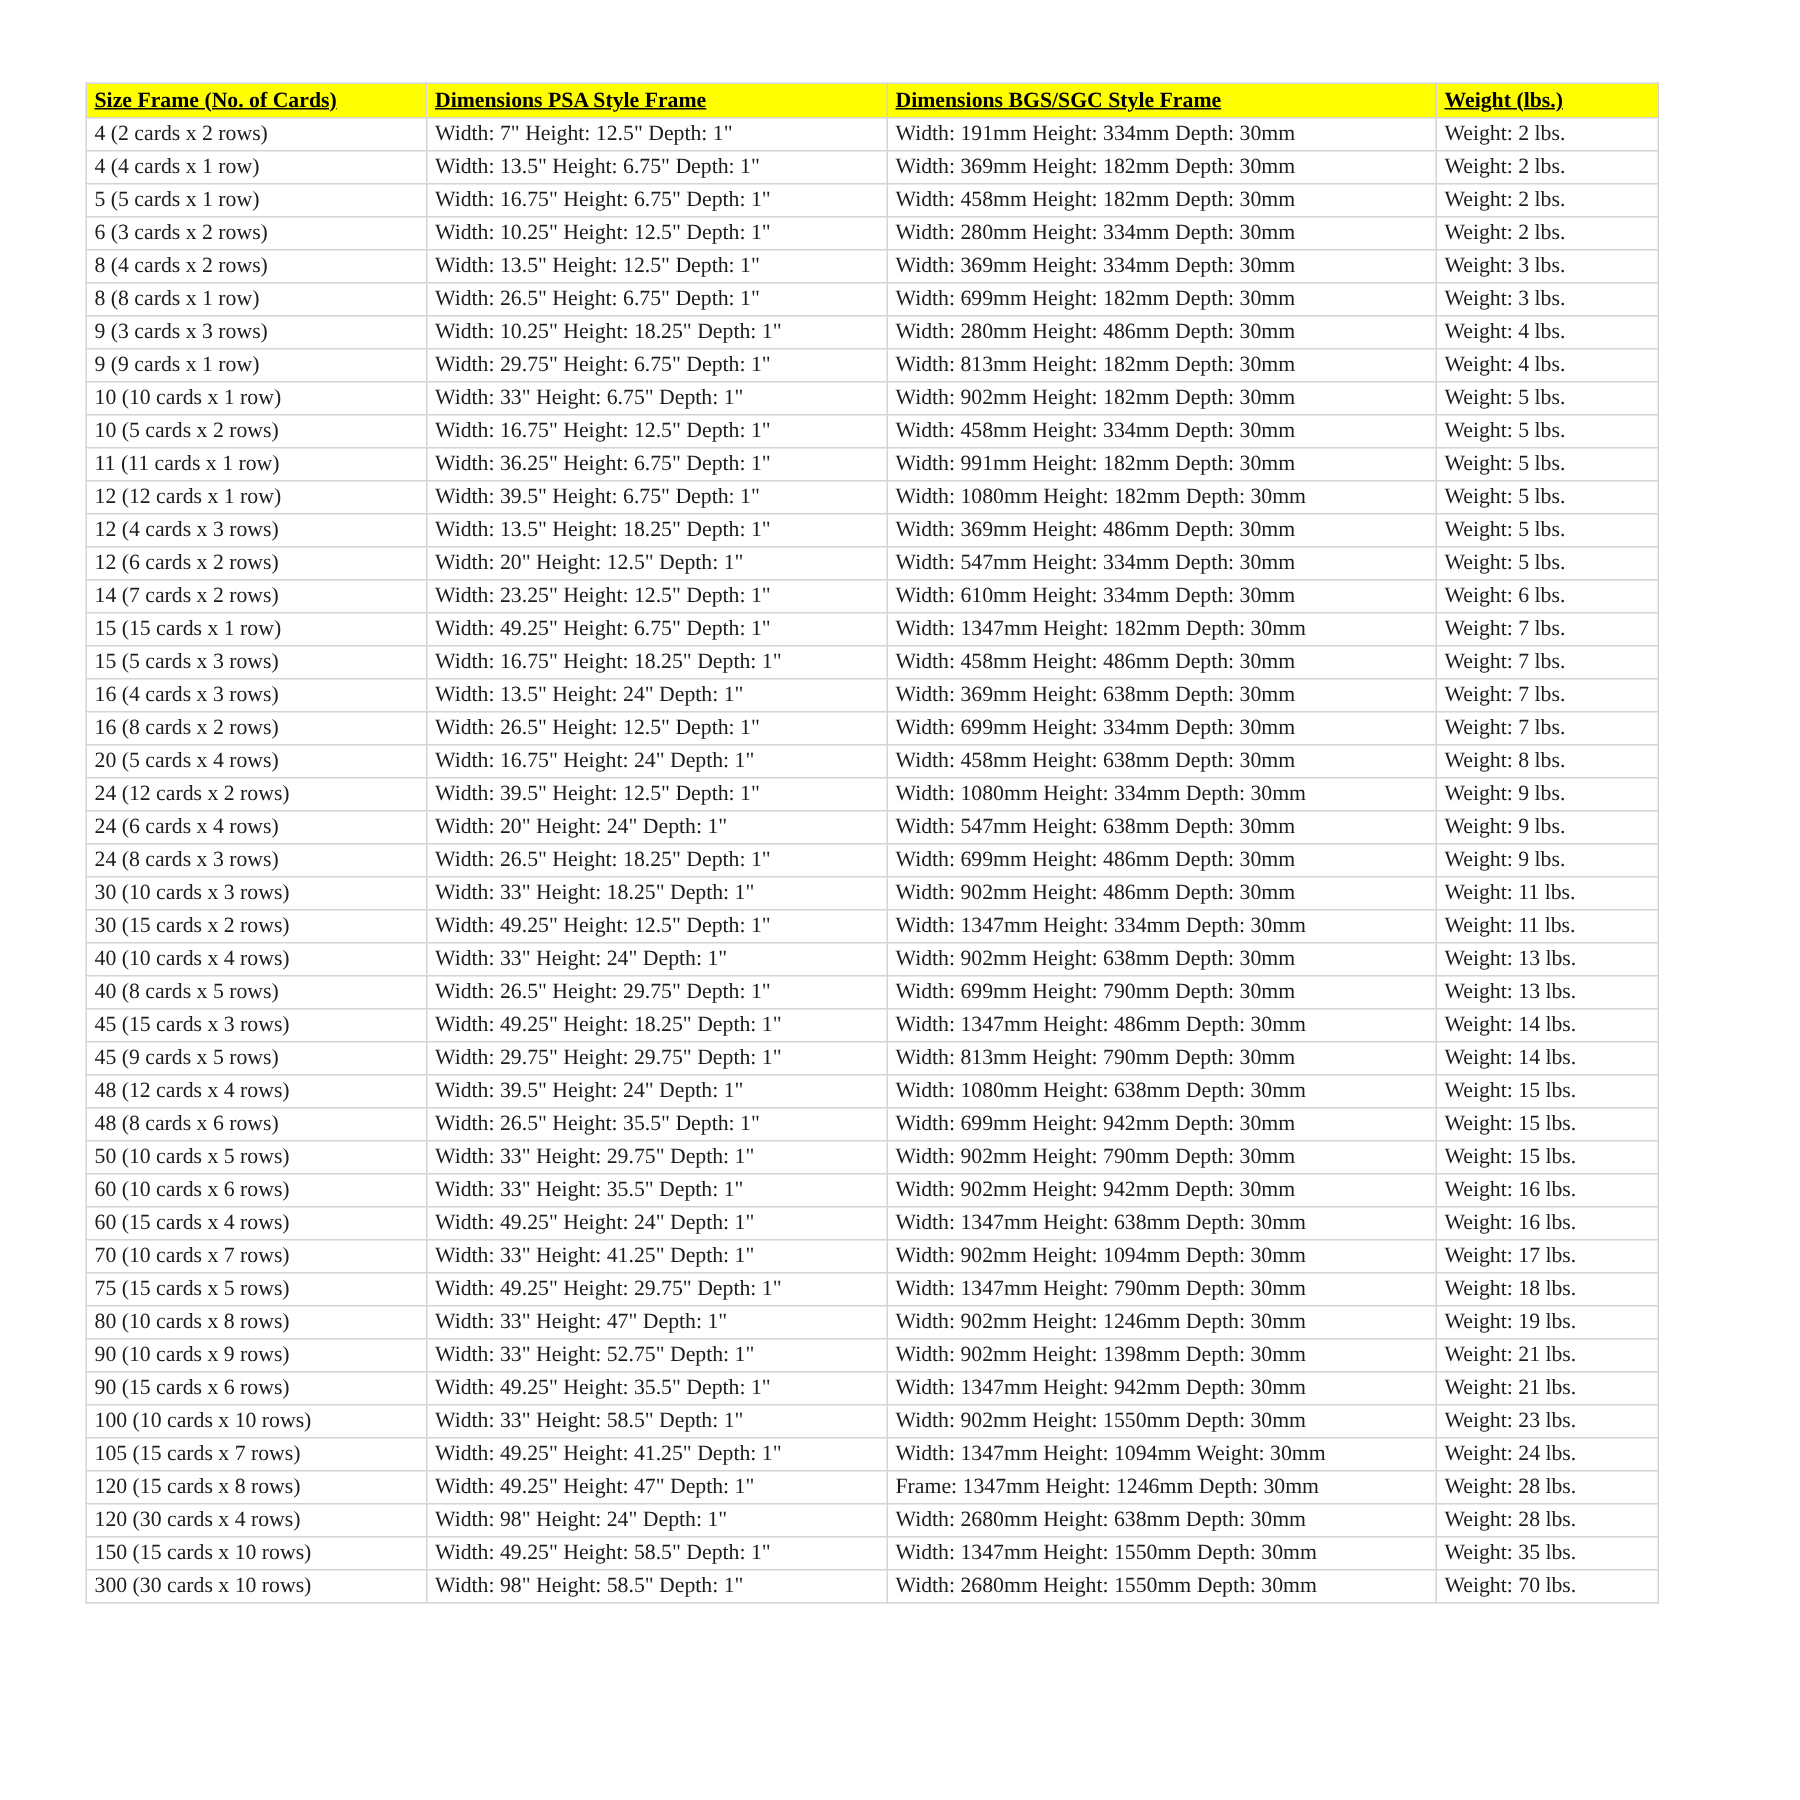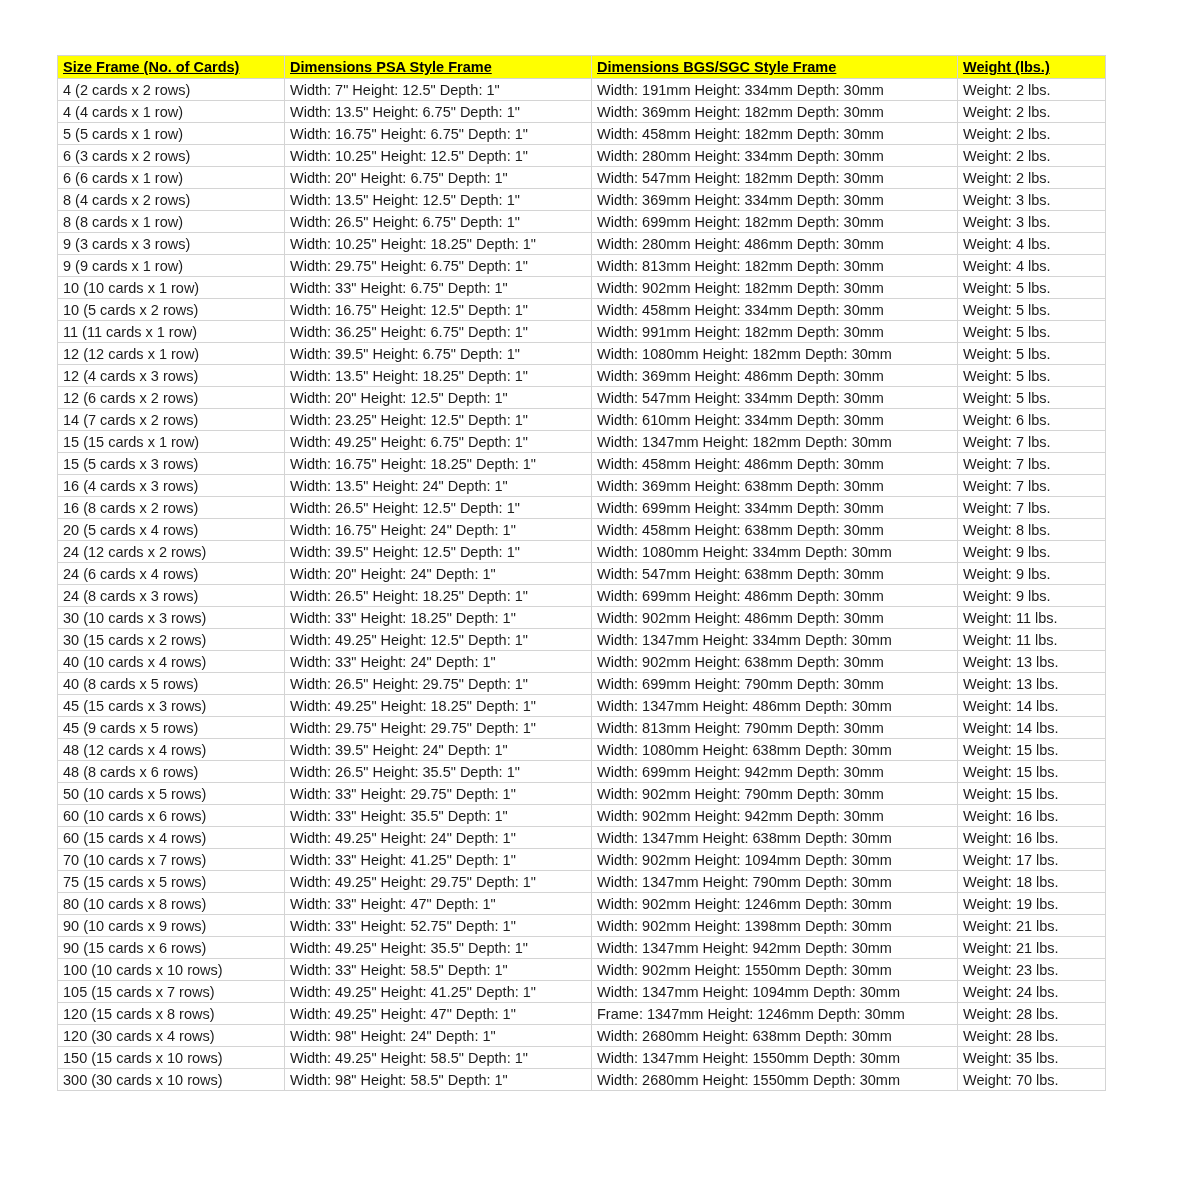--- a/index.html
+++ b/index.html
@@ -18,6 +18,7 @@
   table.frame-table {
     border-collapse: collapse;
     table-layout: fixed;
+    font-family: Liberation Serif, serif;
   }
   col.c1 { width: 227px; }
   col.c2 { width: 307px; }

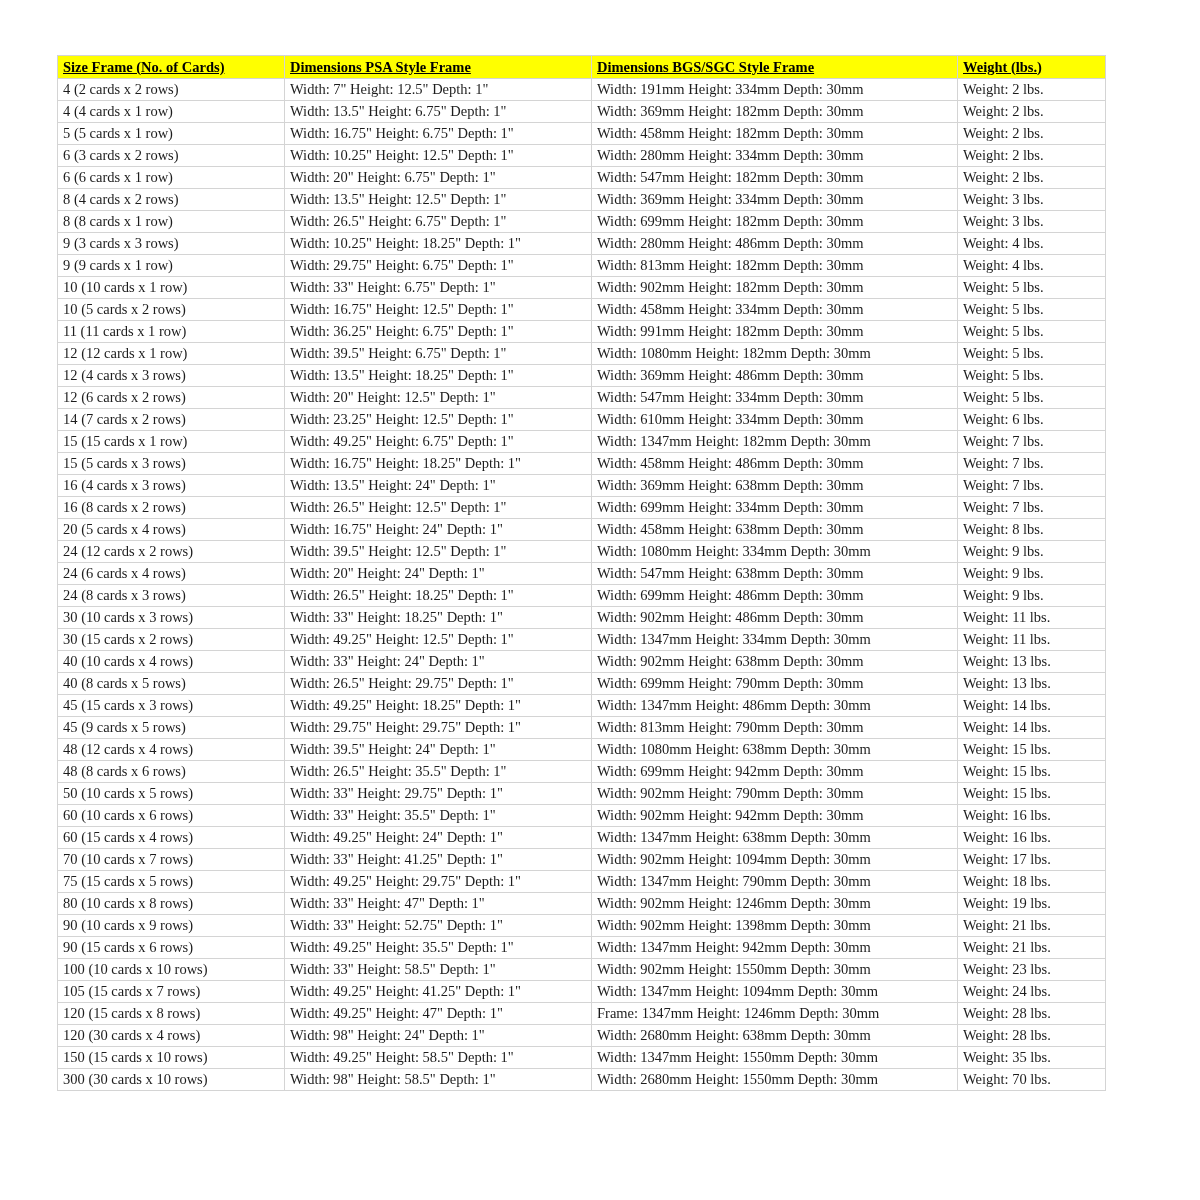--- a/index.html
+++ b/index.html
@@ -93,12 +93,6 @@
           <td>Weight: 2 lbs.</td>
         </tr>
         <tr>
-          <td>6 (6 cards x 1 row)</td>
-          <td>Width: 20" Height: 6.75" Depth: 1"</td>
-          <td>Width: 547mm Height: 182mm Depth: 30mm</td>
-          <td>Weight: 2 lbs.</td>
-        </tr>
-        <tr>
           <td>8 (4 cards x 2 rows)</td>
           <td>Width: 13.5" Height: 12.5" Depth: 1"</td>
           <td>Width: 369mm Height: 334mm Depth: 30mm</td>

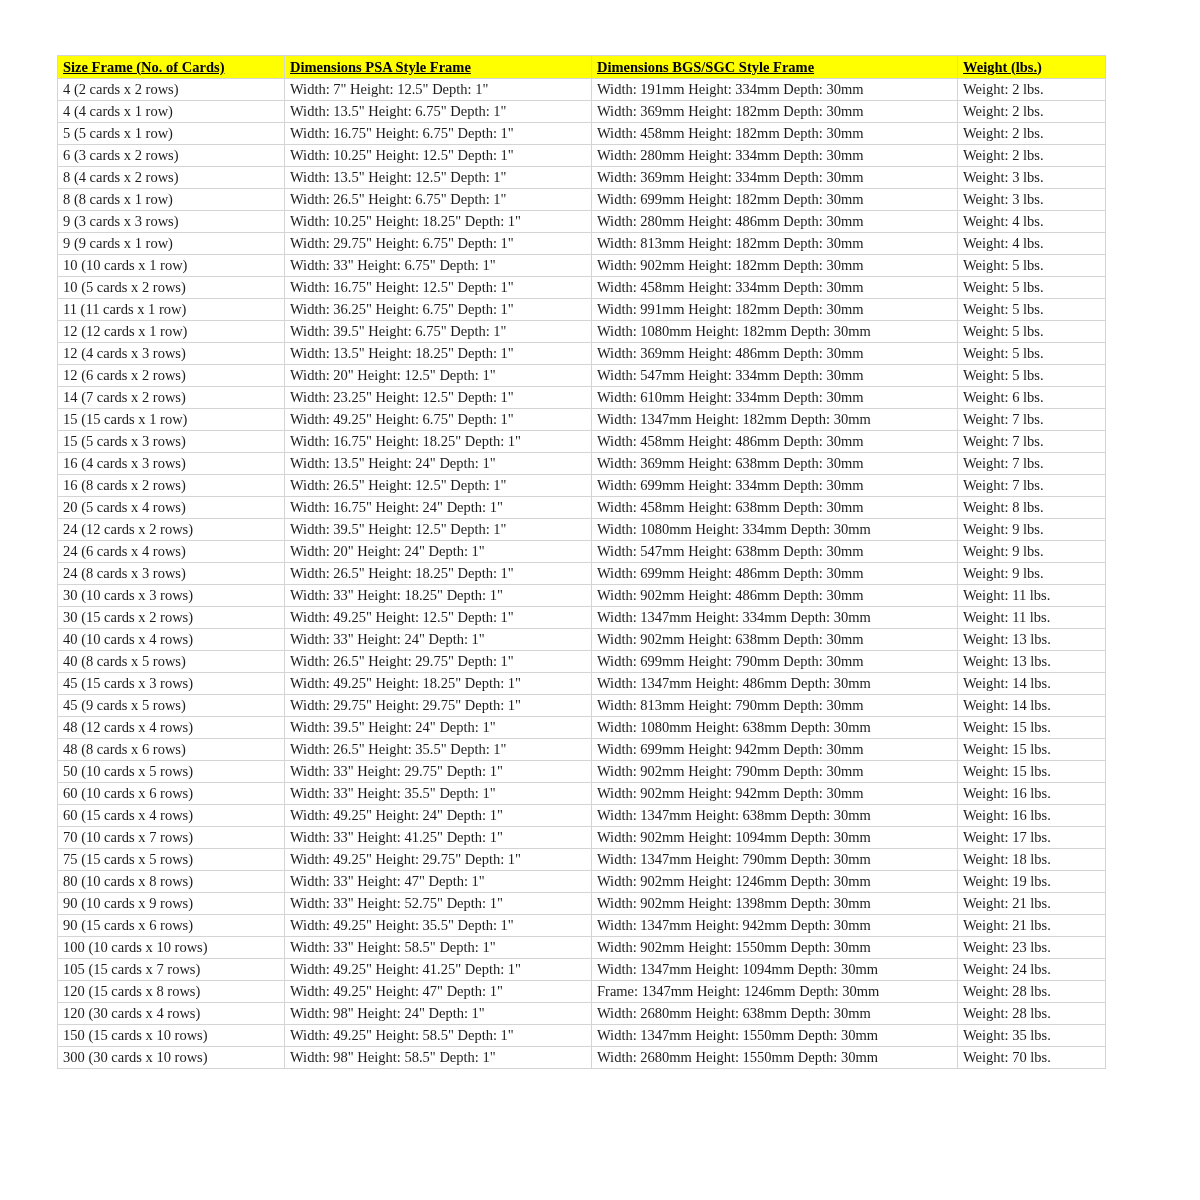--- a/index.html
+++ b/index.html
@@ -311,7 +311,7 @@
         <tr>
           <td>105 (15 cards x 7 rows)</td>
           <td>Width: 49.25" Height: 41.25" Depth: 1"</td>
-          <td>Width: 1347mm Height: 1094mm Depth: 30mm</td>
+          <td>Width: 1347mm Height: 1094mm Weight: 30mm</td>
           <td>Weight: 24 lbs.</td>
         </tr>
         <tr>

